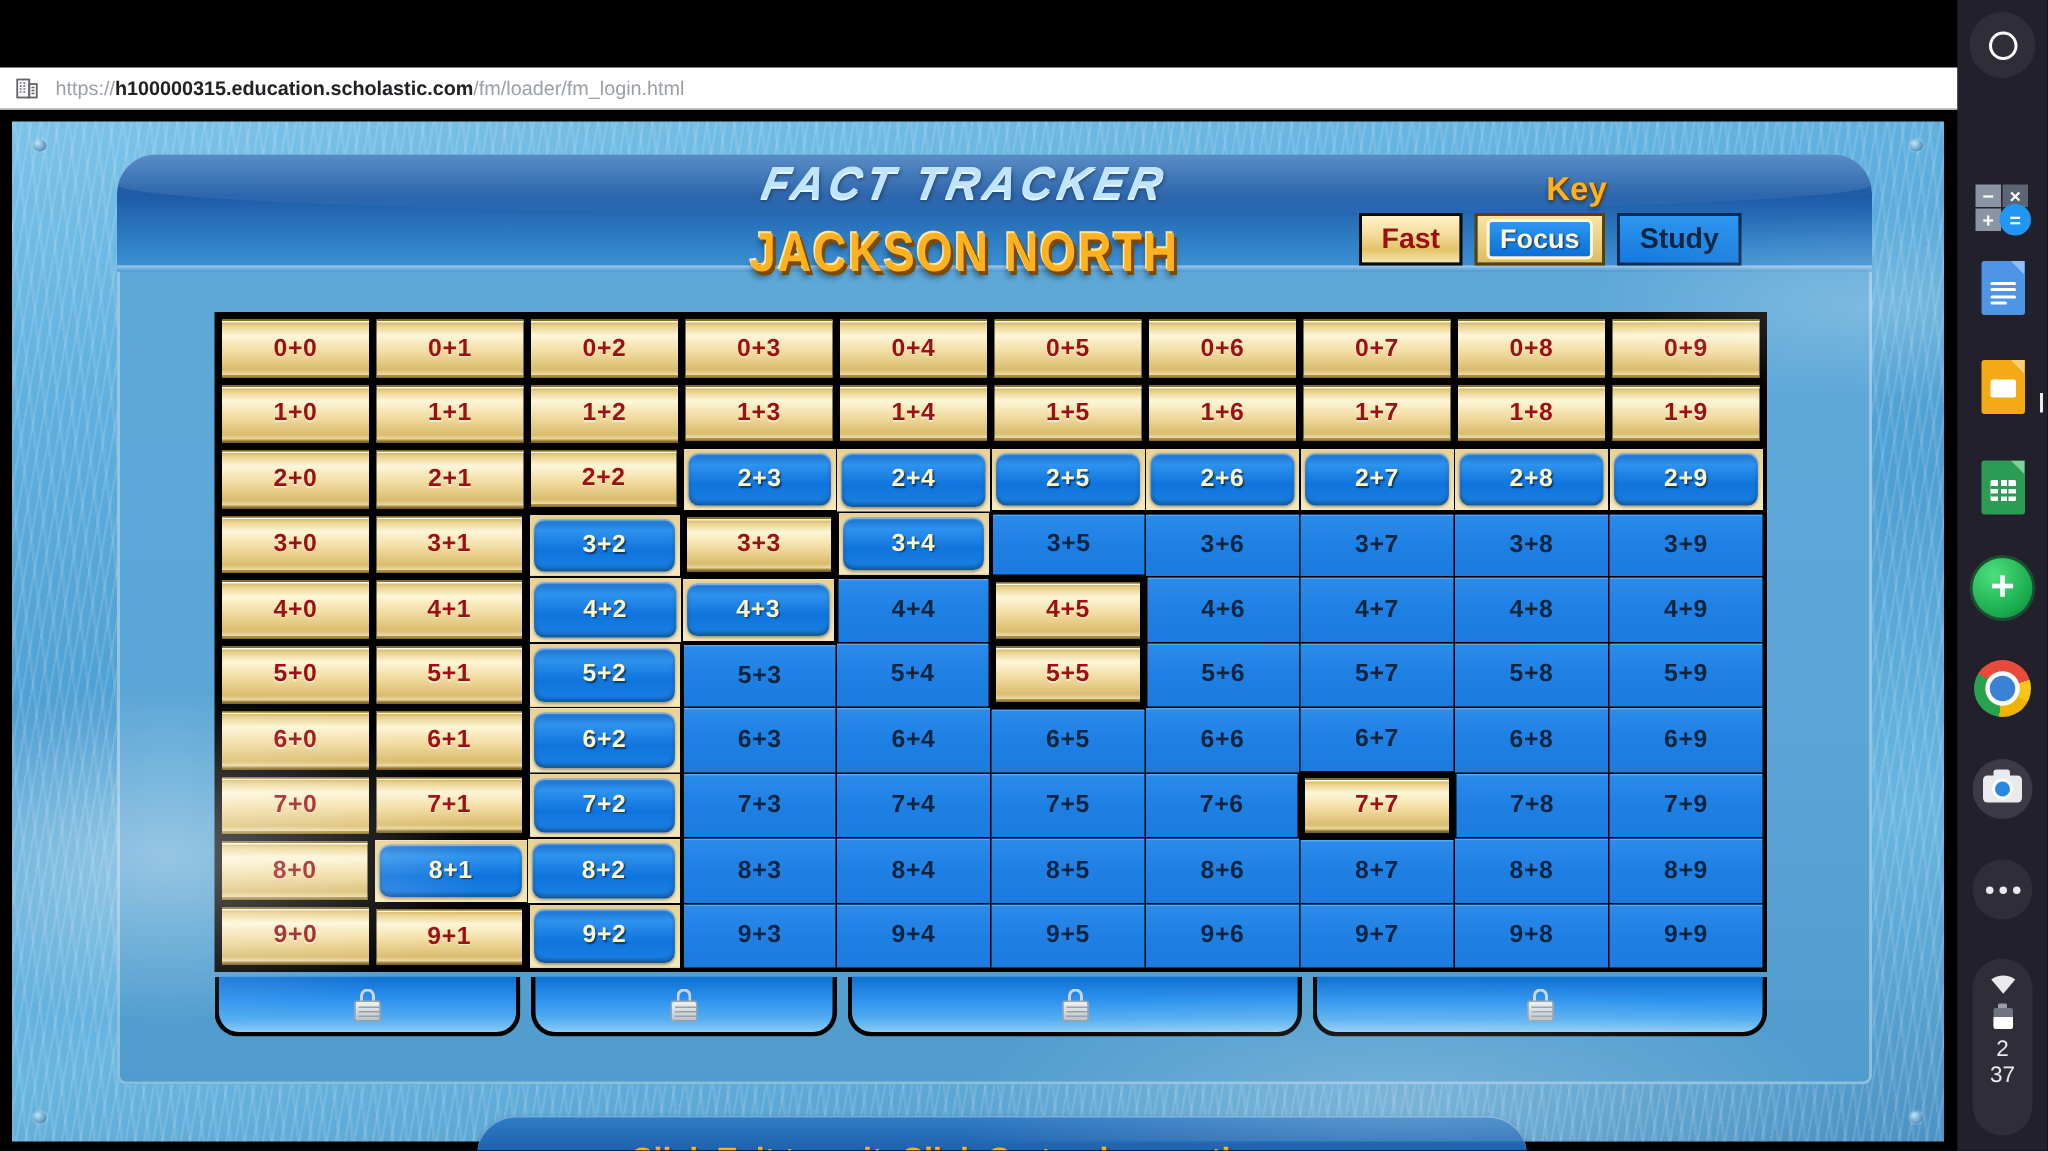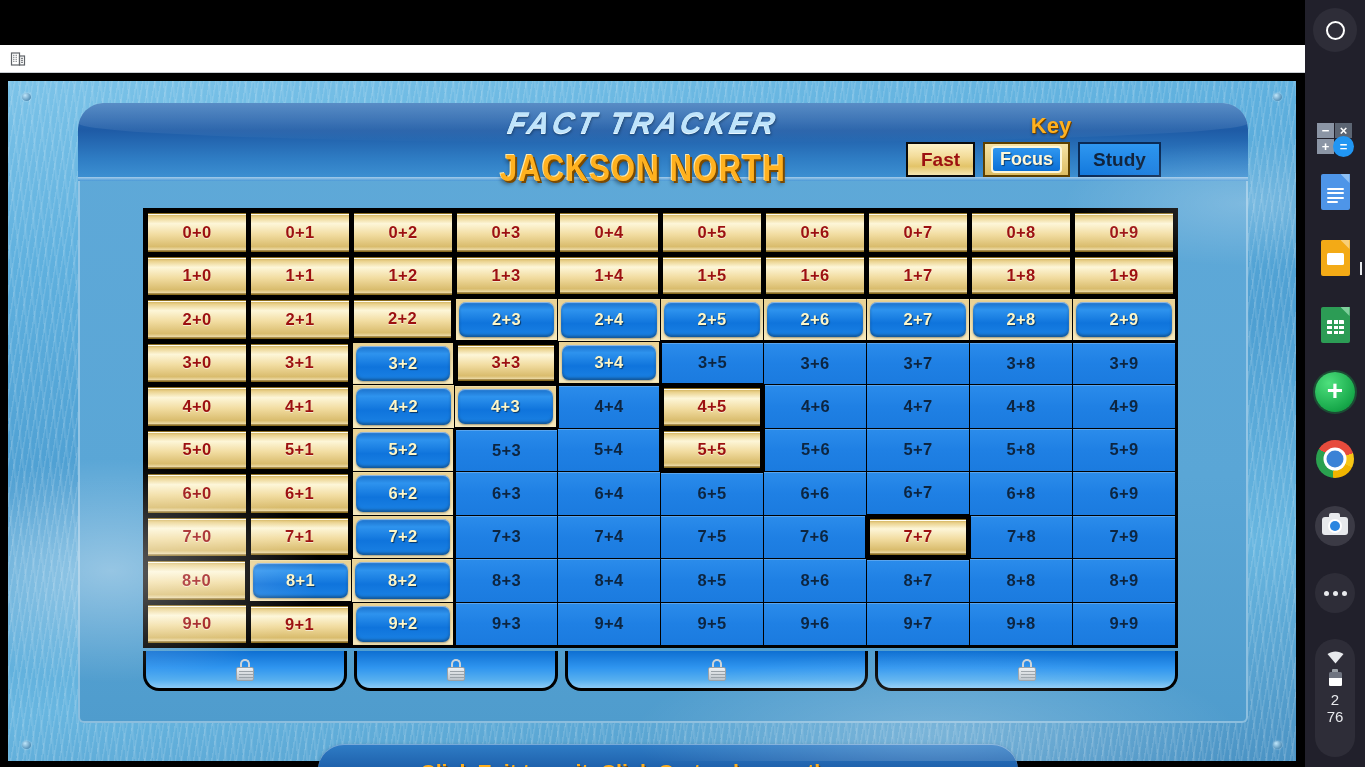--- a/index.html
+++ b/index.html
@@ -371,6 +371,7 @@
         <rect x="9.5" y="5" width="5" height="9" fill="none" stroke="#5f6368" stroke-width="1.2"></rect>
         <path d="M3.2 4.3h1.2M5.6 4.3h1.2M3.2 6.3h1.2M5.6 6.3h1.2M3.2 8.3h1.2M5.6 8.3h1.2M3.2 10.3h1.2M5.6 10.3h1.2M11 7.3h2M11 9.3h2M11 11.3h2" stroke="#5f6368" stroke-width="1"></path>
       </svg>
+      <div class="url-txt"><span>https://</span><b>h100000315.education.scholastic.com</b><span>/fm/loader/fm_login.html</span></div>
     </div>
 
     <div class="stage">

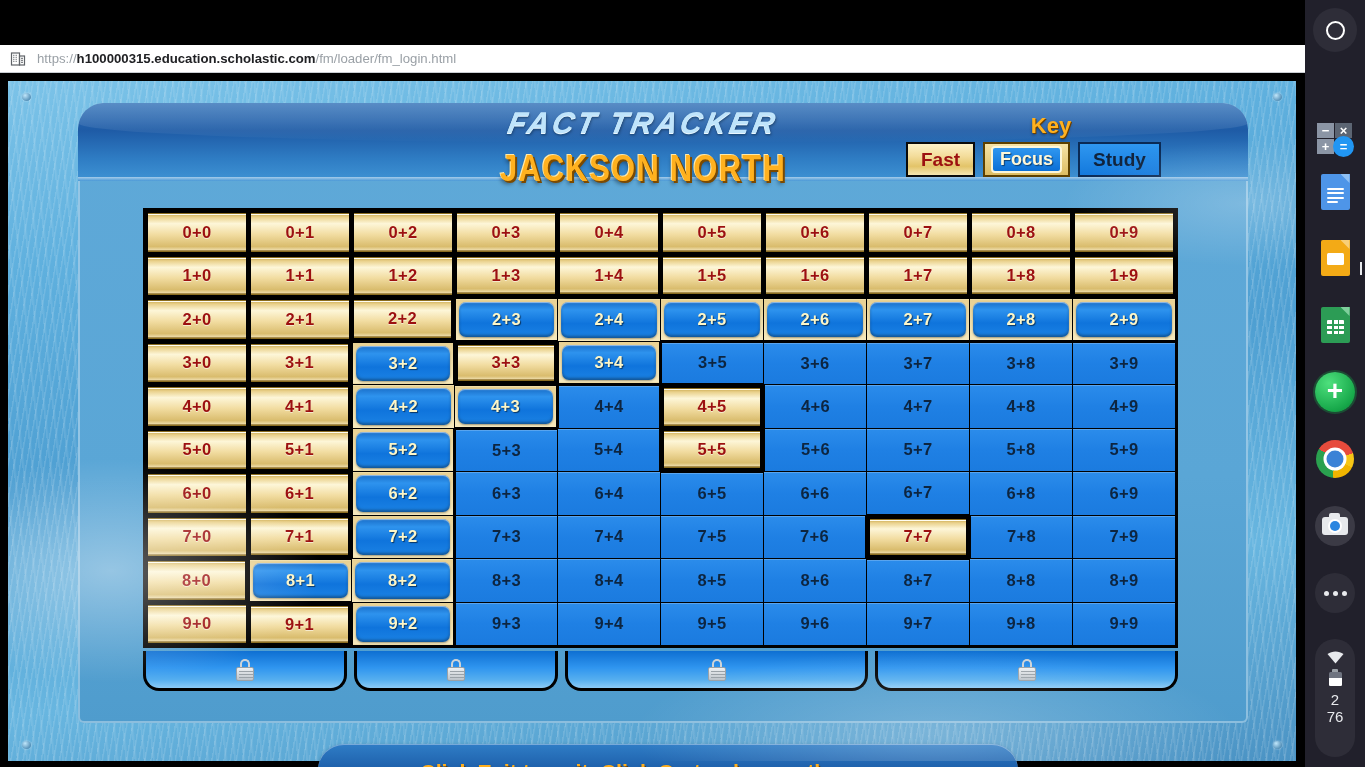--- a/index.html
+++ b/index.html
@@ -902,7 +902,7 @@
       </div>
       <div class="clk">
         <div>2</div>
-        <div>76</div>
+        <div>37</div>
       </div>
     </div>
 

